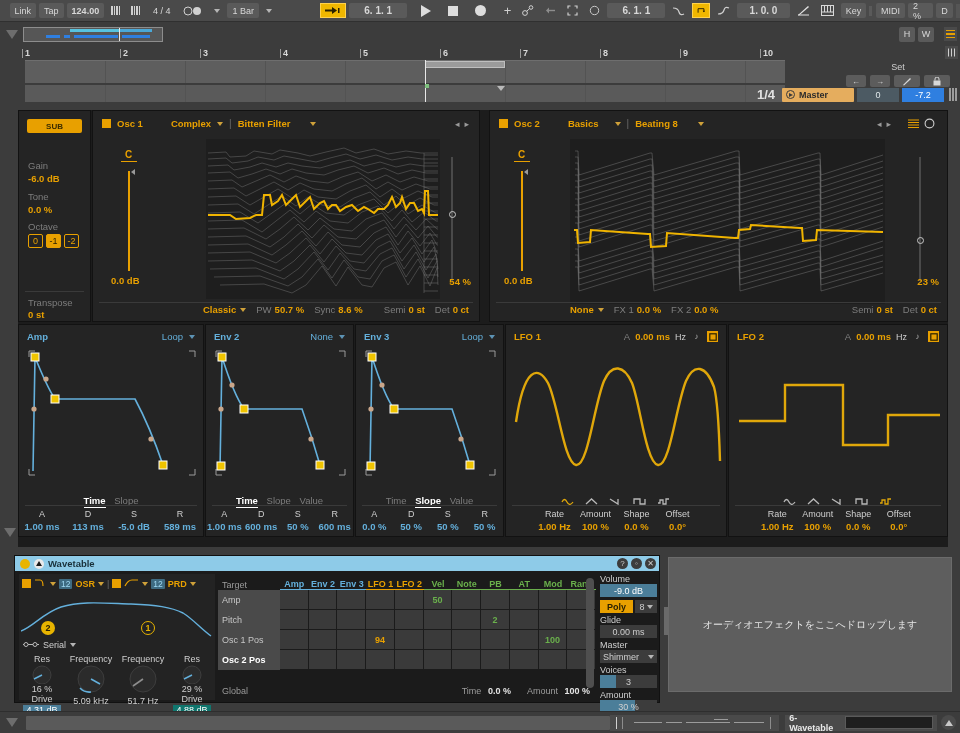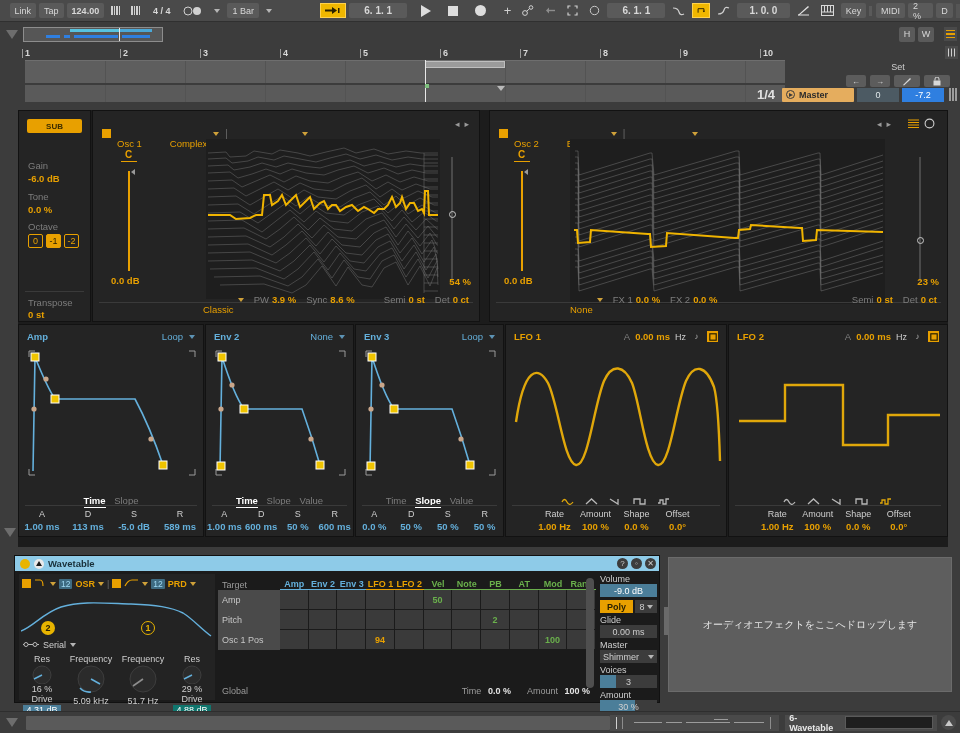--- a/index.html
+++ b/index.html
@@ -212,7 +212,7 @@
           <i></i>
         </span>
     </div>
-    <div class="tb-cell tb-flat" style="width:38px;font-weight:bold">4 / 4</div>
+    <div class="tb-cell tb-flat" style="width:38px;font-weight:normal">4 / 4</div>
     <div class="tb-btn">
       <svg width="20" height="10" viewBox="0 0 20 10">
           <circle cx="5" cy="5" r="4" stroke="#d0d0d0" fill="none" stroke-width="1"></circle>

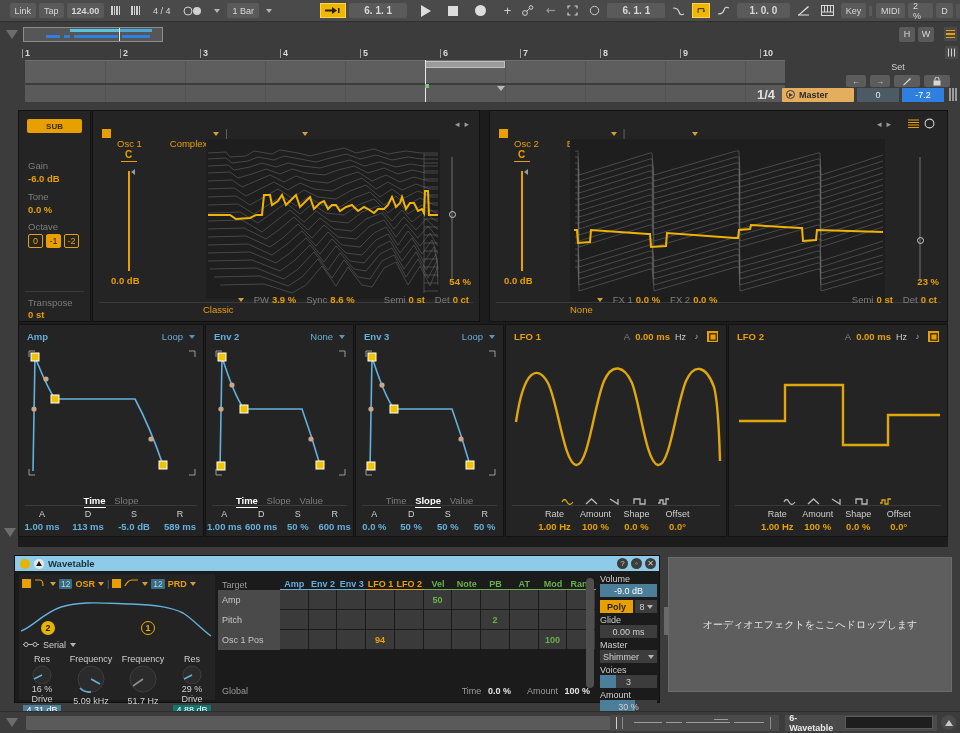--- a/index.html
+++ b/index.html
@@ -75,7 +75,7 @@
   .wtbig { position:absolute; left:18px; top:110px; width:930px; height:437px;
            background:#1c1c1c; }
   .panel { position:absolute; background:#242424; border:1px solid #121212; }
-  .plabel { color:#e8a000; font-size:9.5px; font-weight:normal;margin-top:20px; }
+  .plabel { color:#e8a000; font-size:9.5px; font-weight:bold; }
   .pval { color:#e8a000; font-size:9.5px; font-weight:bold; }
   .pdim { color:#7d7d7d; font-size:9.5px; }
 

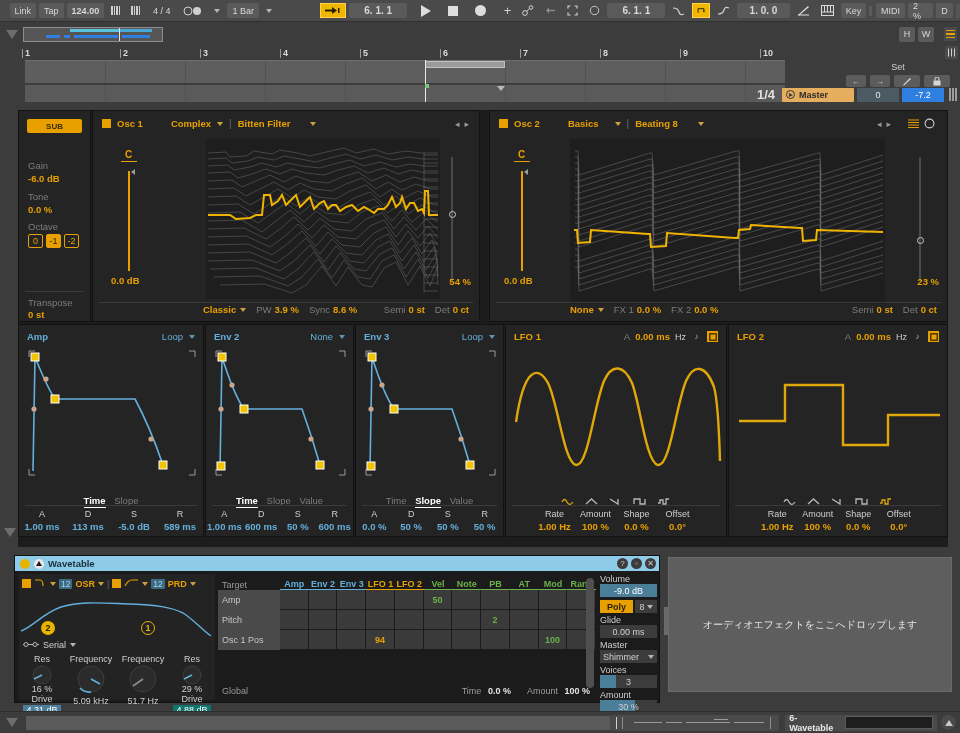--- a/index.html
+++ b/index.html
@@ -498,7 +498,7 @@
         <span class="plabel">Classic</span>
         <span class="caret" style="margin:0 10px 0 4px"></span>
         <span class="pdim">PW</span>
-        <span class="pval" style="margin:0 10px 0 3px">3.9 %</span>
+        <span class="pval" style="margin:0 10px 0 3px">50.7 %</span>
         <span class="pdim">Sync</span>
         <span class="pval" style="margin-left:3px">8.6 %</span>
         <span style="flex:1"></span>

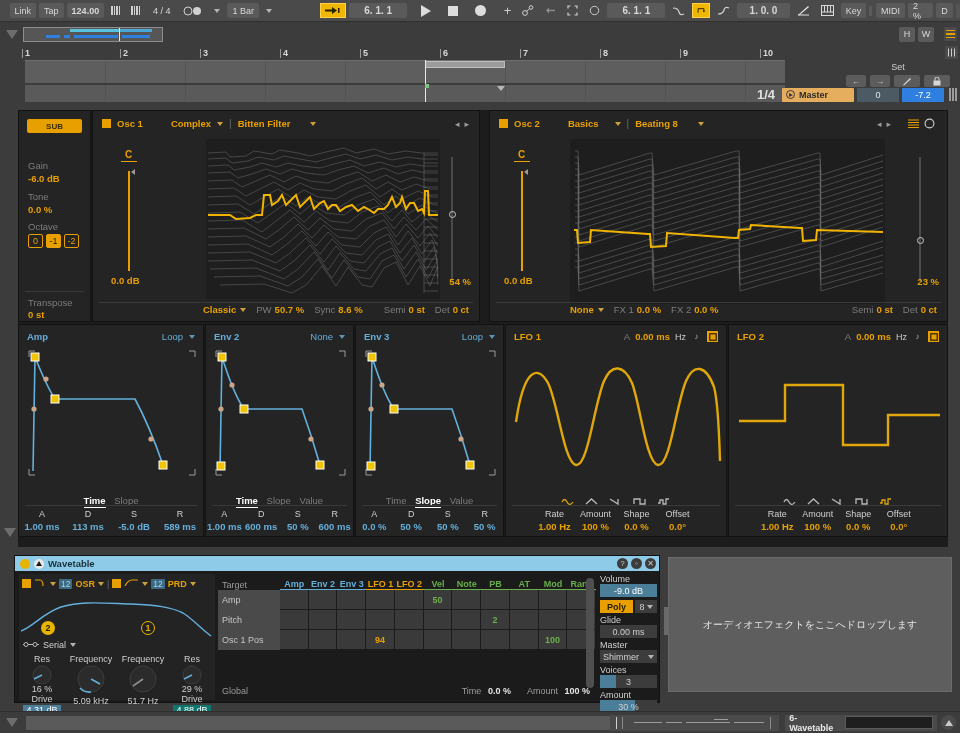--- a/index.html
+++ b/index.html
@@ -999,6 +999,20 @@
           <div class="mm-cell" style="color:#6ab04c">100</div>
           <div class="mm-cell"></div>
         </div>
+        <div class="mm-row">
+          <div class="mm-rowlbl sel">Osc 2 Pos</div>
+          <div class="mm-cell"></div>
+            <div class="mm-cell"></div>
+          <div class="mm-cell"></div>
+            <div class="mm-cell"></div>
+          <div class="mm-cell"></div>
+            <div class="mm-cell"></div>
+          <div class="mm-cell"></div>
+            <div class="mm-cell"></div>
+          <div class="mm-cell"></div>
+            <div class="mm-cell"></div>
+          <div class="mm-cell"></div>
+        </div>
         <div class="glob-lbl">Global</div>
         <div class="mm-foot">
           <span style="color:#9b9b9b">Time</span>

